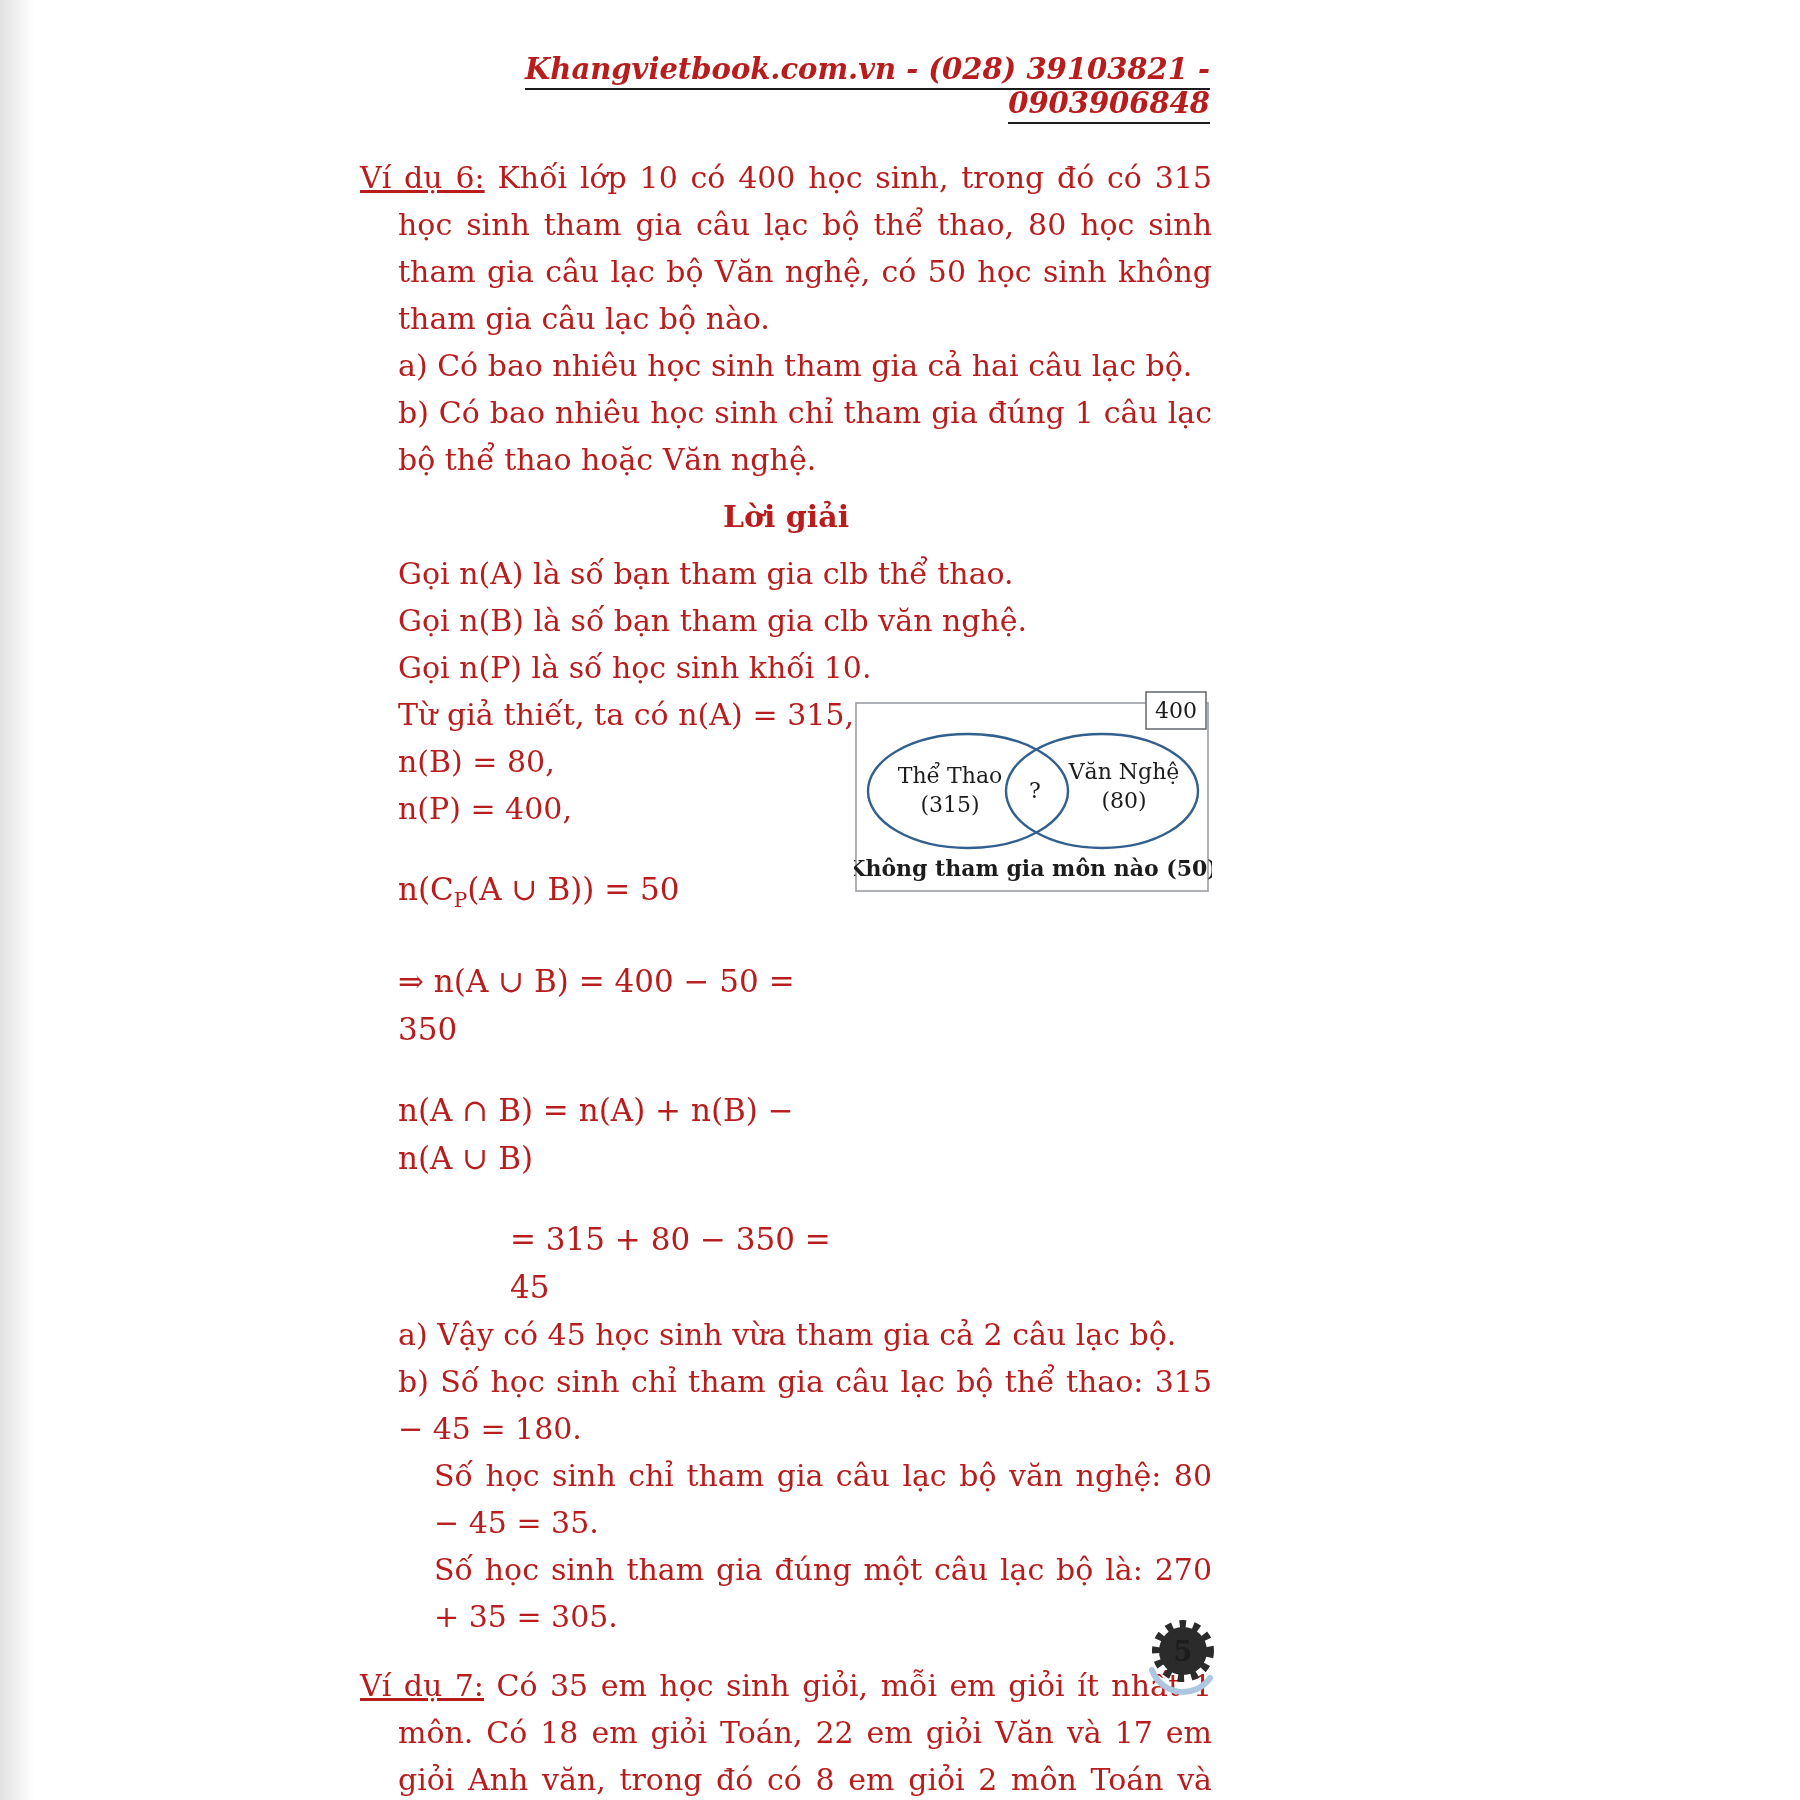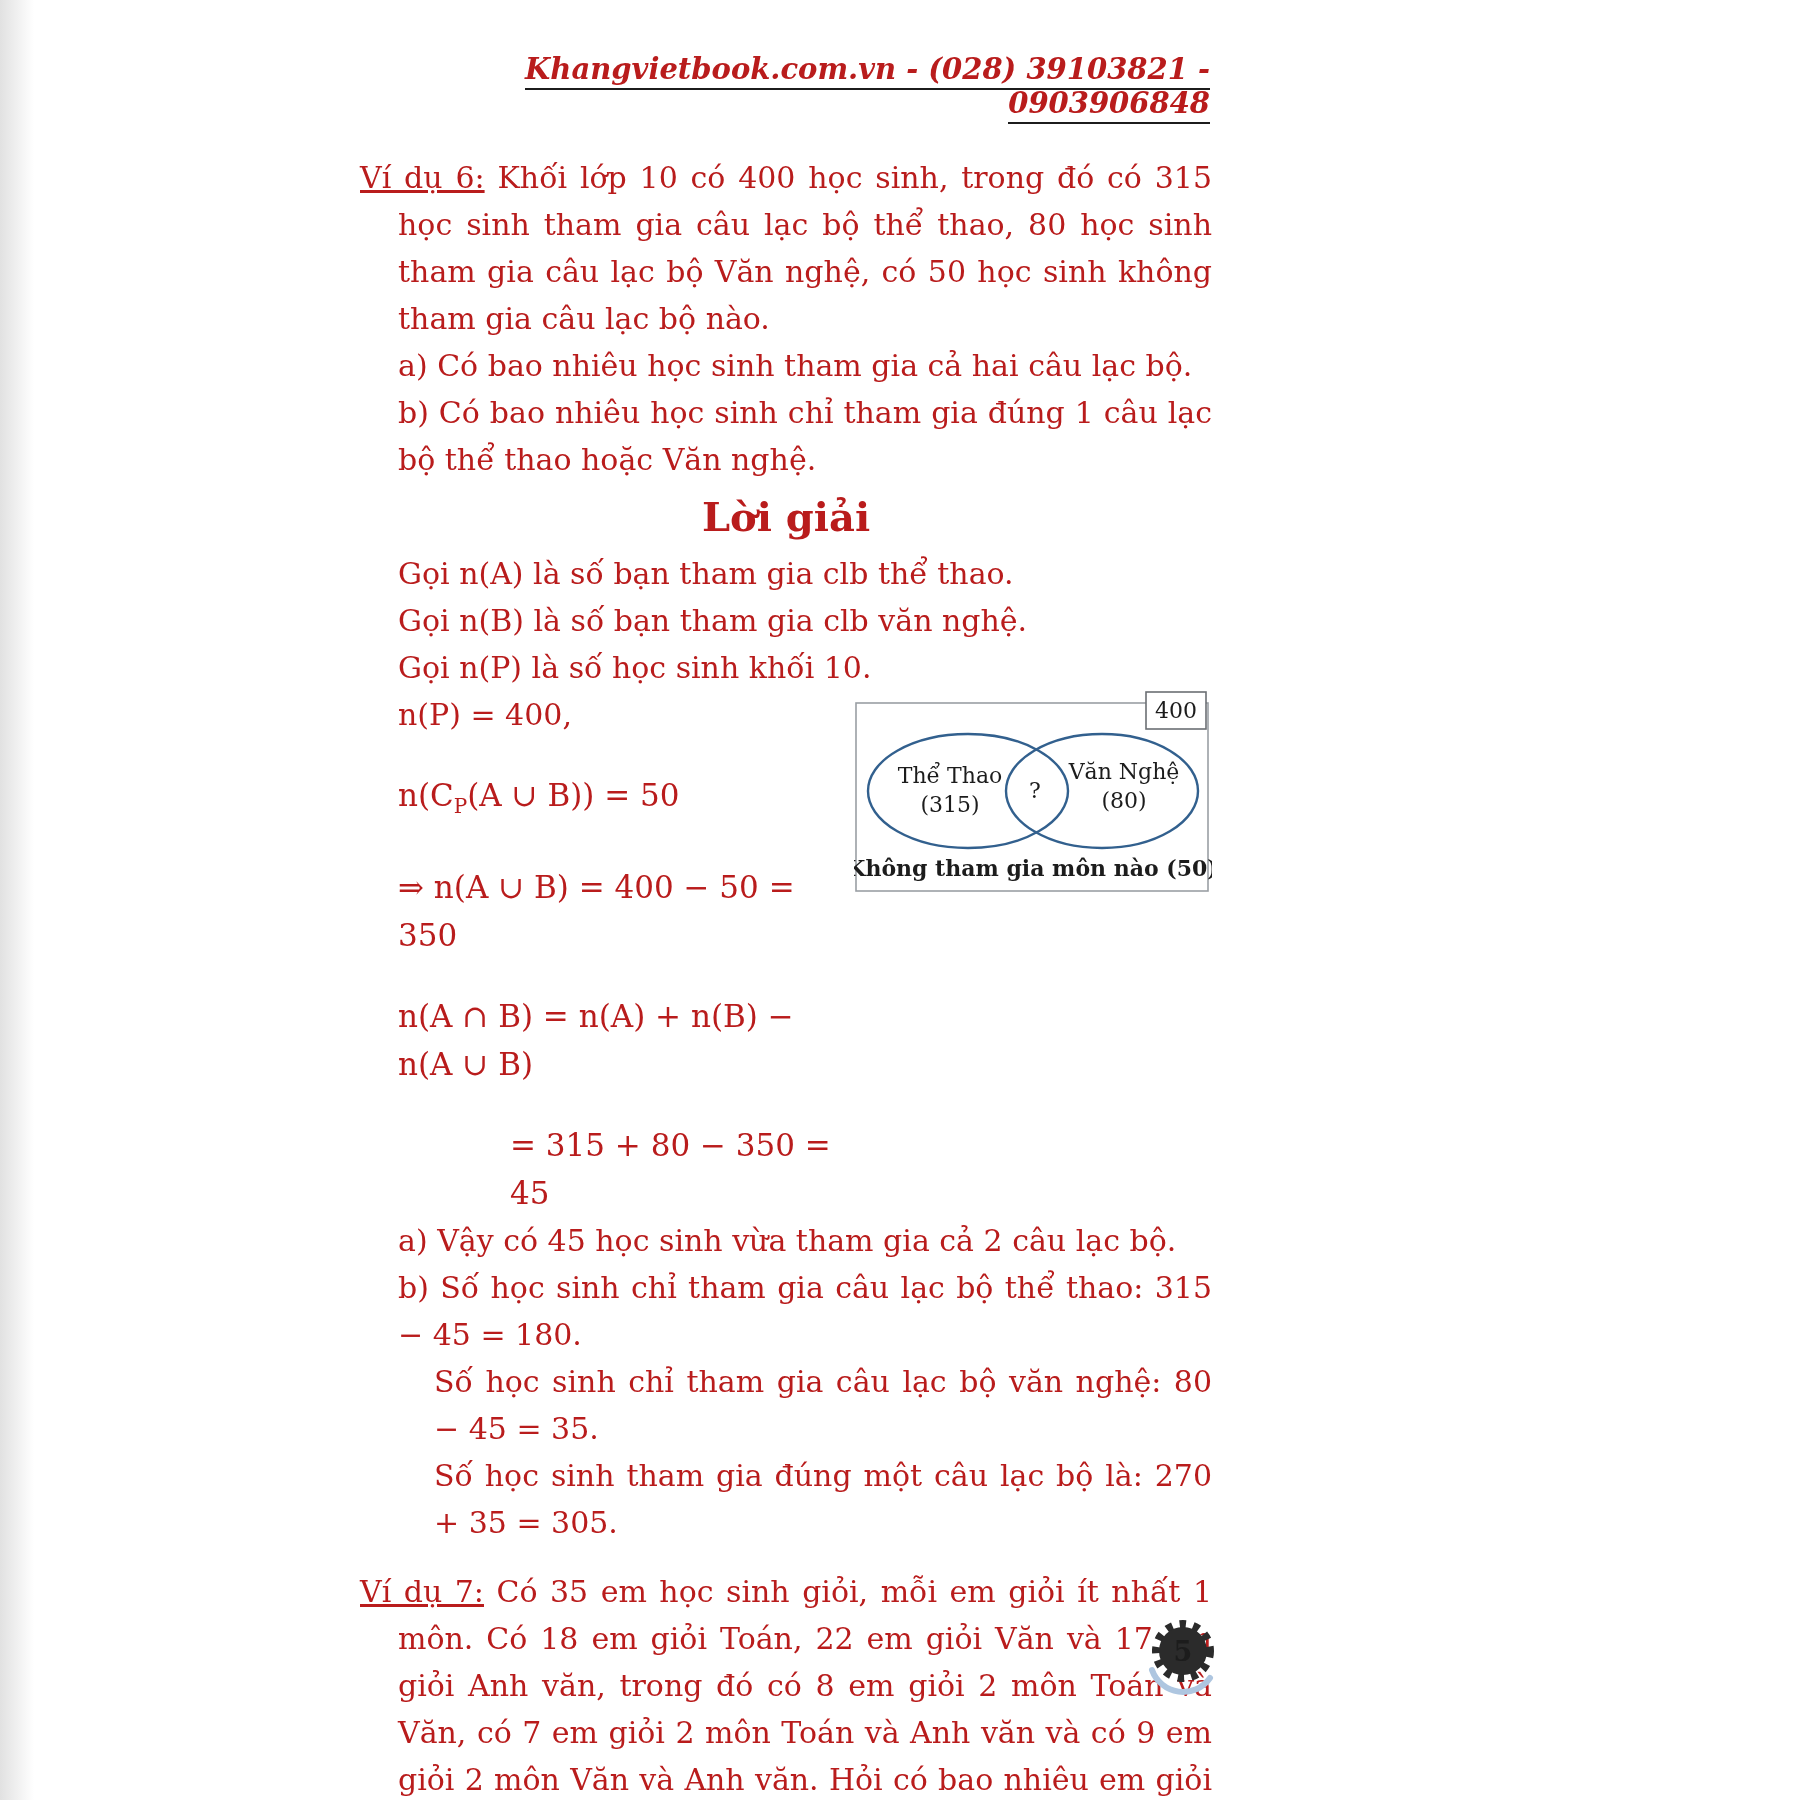--- a/index.html
+++ b/index.html
@@ -34,7 +34,7 @@
   .list-item { margin-left:38px; }
   .sub-line { margin-left:74px; }
   .solution-title {
-    text-align:center; font-weight:bold; font-size:40px;
+    text-align:center; font-weight:bold; font-size:30px;
     margin:10px 0 10px 0; line-height:47px;
   }
   .sol-line { margin-left:38px; }

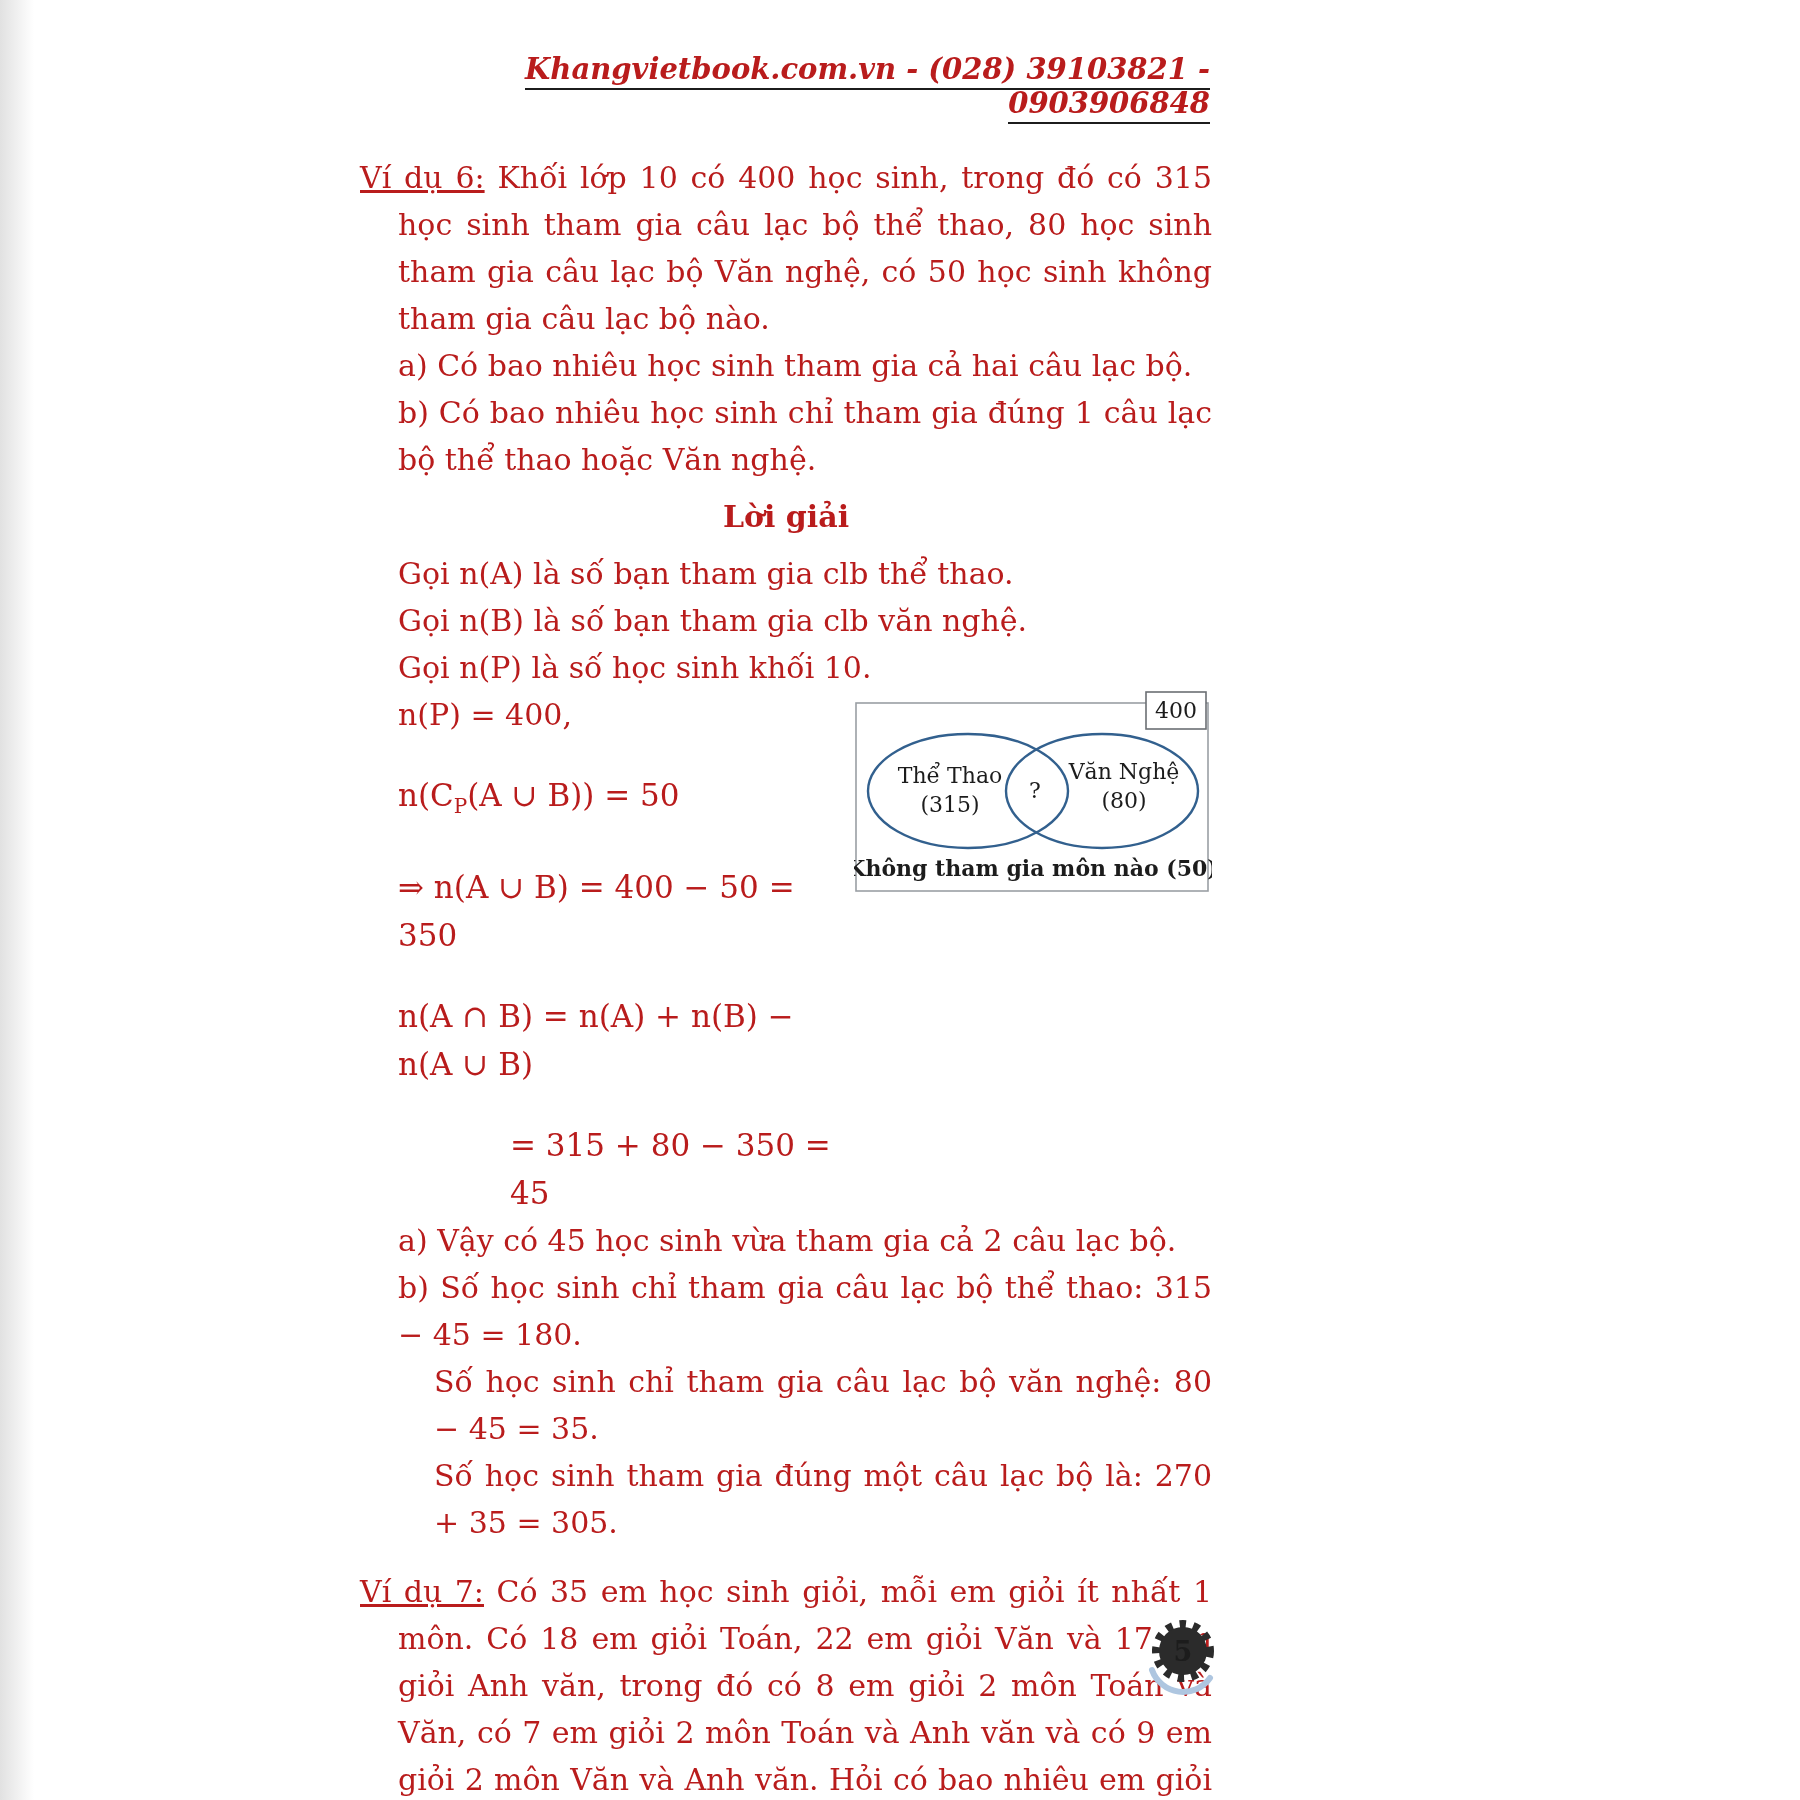--- a/index.html
+++ b/index.html
@@ -74,6 +74,7 @@
 
     <div class="row">
       <div class="col-left">
+        <p class="para sol-line">Từ giả thiết, ta có n(A) = 315, n(B) = 80,</p>
         <p class="para sol-line">n(P) = 400,</p>
         <div class="math-line"><span>n(C</span><sub>P</sub><span>(A ∪ B)) = 50</span></div>
         <div class="math-line">⇒ n(A ∪ B) = 400 − 50 = 350</div>

